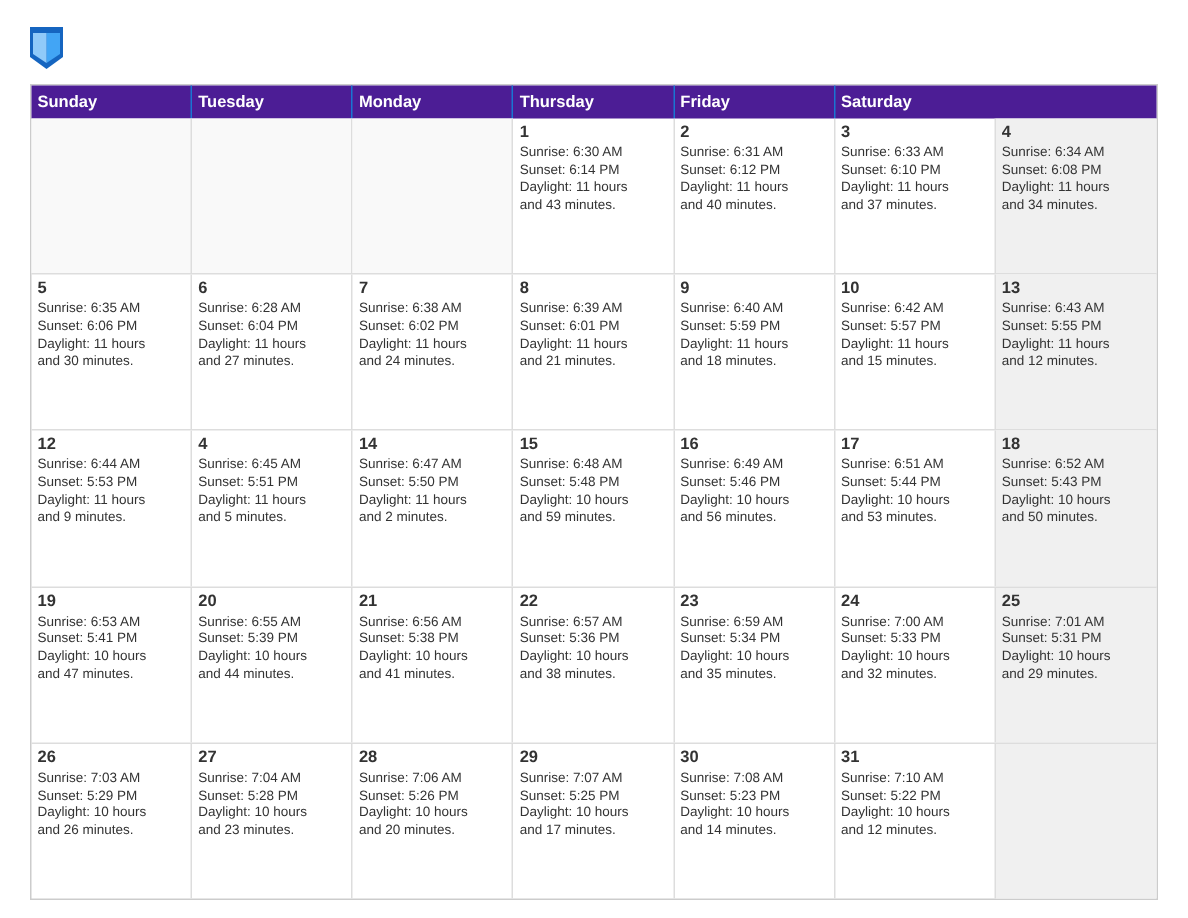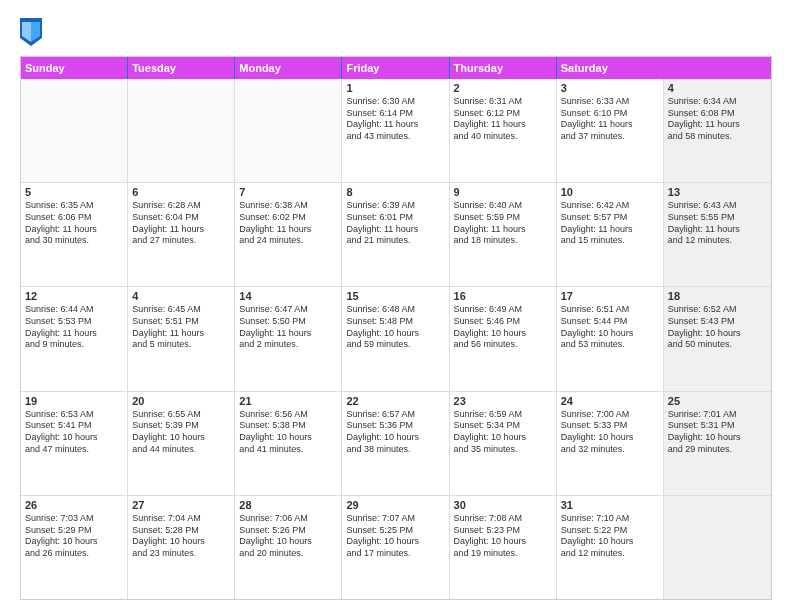--- a/index.html
+++ b/index.html
@@ -54,7 +54,7 @@
     .cal-header {
       display: grid;
       grid-template-columns: repeat(7, 1fr);
-      background: #d946ef;
+      background: #4c1d95;
     }
     .cal-header-cell {
       color: #fff;

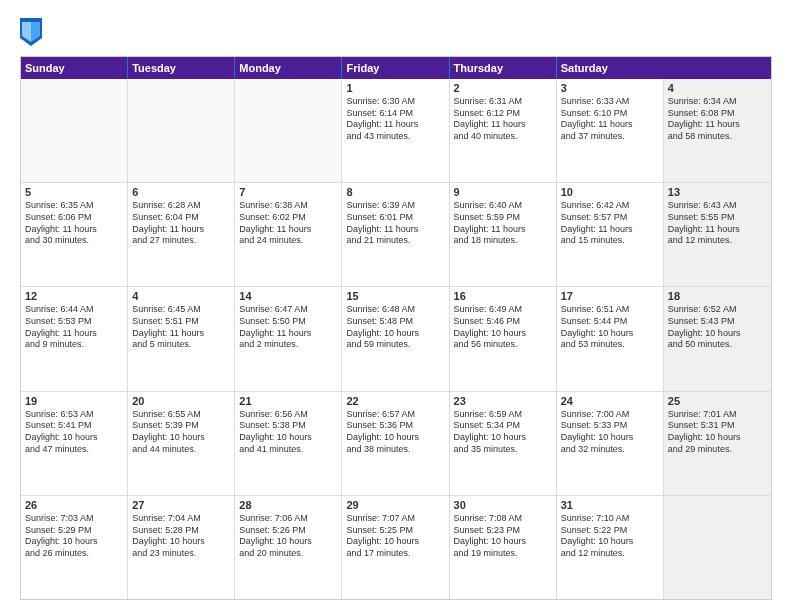--- a/index.html
+++ b/index.html
@@ -127,8 +127,8 @@
     <div class="cal-header-cell">Sunday</div>
         <div class="cal-header-cell">Tuesday</div>
         <div class="cal-header-cell">Monday</div>
+        <div class="cal-header-cell">Thursday</div>
         <div class="cal-header-cell">Friday</div>
-        <div class="cal-header-cell">Thursday</div>
         <div class="cal-header-cell">Saturday</div>
       </div>
     <div class="cal-body">

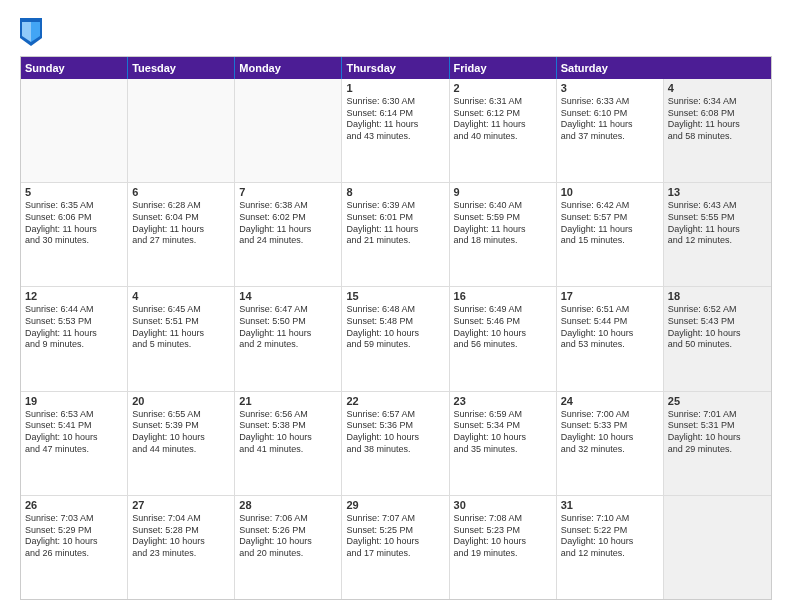--- a/index.html
+++ b/index.html
@@ -162,7 +162,7 @@
             <div class="cell-text">Sunrise: 6:34 AM</div>
             <div class="cell-text">Sunset: 6:08 PM</div>
             <div class="cell-text">Daylight: 11 hours</div>
-            <div class="cell-text">and 58 minutes.</div>
+            <div class="cell-text">and 34 minutes.</div>
           </div>
         </div>
         <div class="cal-row">

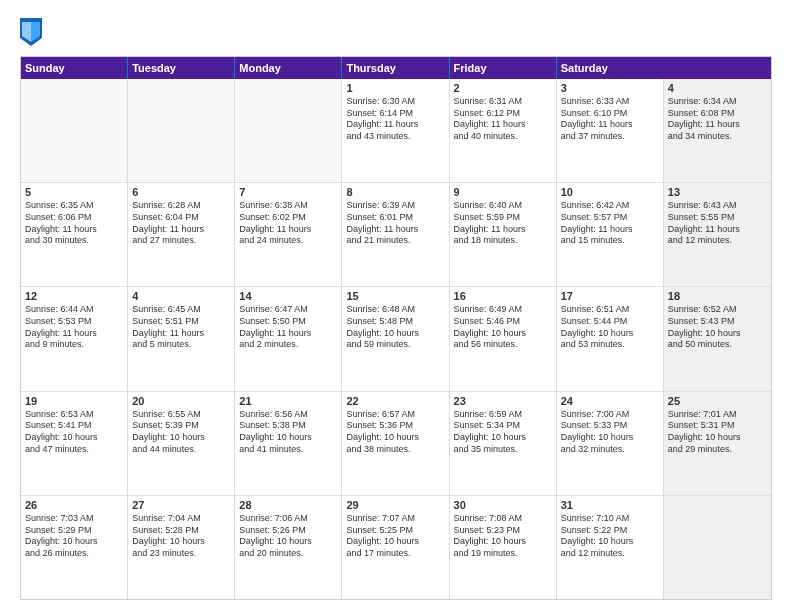--- a/index.html
+++ b/index.html
@@ -352,7 +352,7 @@
             <div class="cell-text">Sunrise: 7:08 AM</div>
             <div class="cell-text">Sunset: 5:23 PM</div>
             <div class="cell-text">Daylight: 10 hours</div>
-            <div class="cell-text">and 19 minutes.</div>
+            <div class="cell-text">and 14 minutes.</div>
           </div>
           <div class="cal-cell">
             <div class="day-number">31</div>

